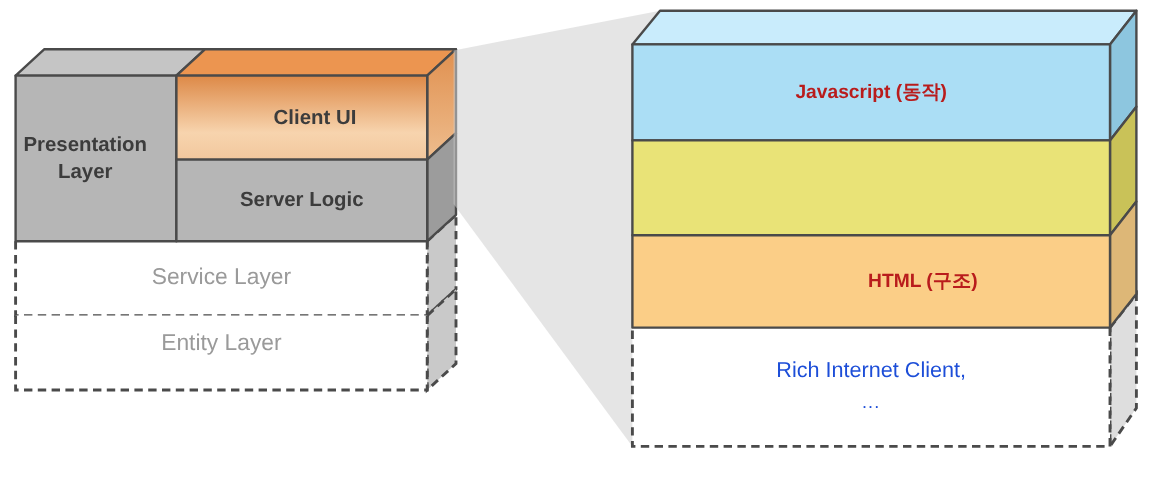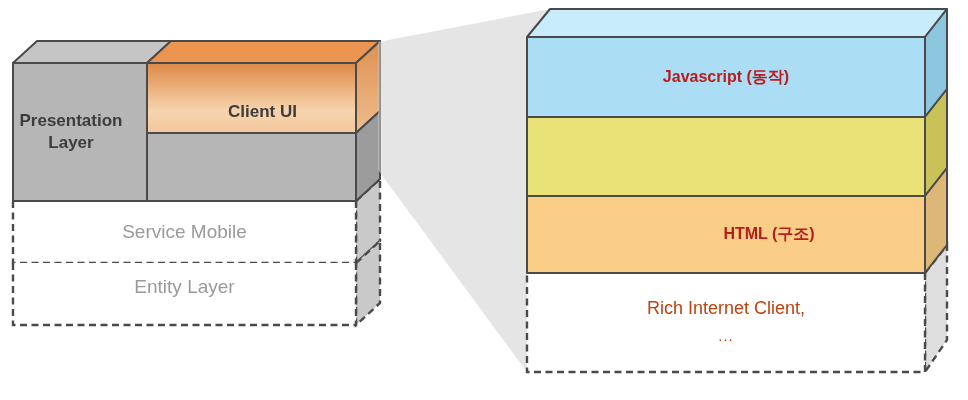--- a/index.html
+++ b/index.html
@@ -120,7 +120,7 @@
 
   <div class="lbl lbl-bold-sm" style="left:15px; top:65px; width:112px; height:134px;">Presentation Layer</div>
 
-  <div class="lbl lbl-bold-sm" style="left:149px; top:79px; width:227px; height:66px;">Client UI</div>
+  <div class="lbl lbl-bold-sm" style="left:149px; top:65px; width:227px; height:66px;">Client UI</div>
 
 
   <div class="lbl lbl-gray" style="left:15px; top:203px; width:339px; height:58px;">Service Mobile</div>

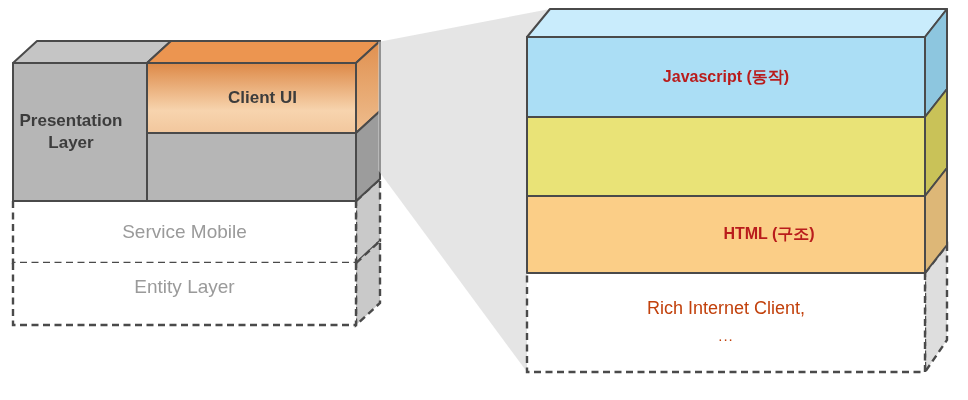--- a/index.html
+++ b/index.html
@@ -122,6 +122,7 @@
 
   <div class="lbl lbl-bold-sm" style="left:149px; top:65px; width:227px; height:66px;">Client UI</div>
 
+  <div class="lbl lbl-bold-sm" style="left:149px; top:135px; width:205px; height:64px;">Server Logic</div>
 
   <div class="lbl lbl-gray" style="left:15px; top:203px; width:339px; height:58px;">Service Mobile</div>
 

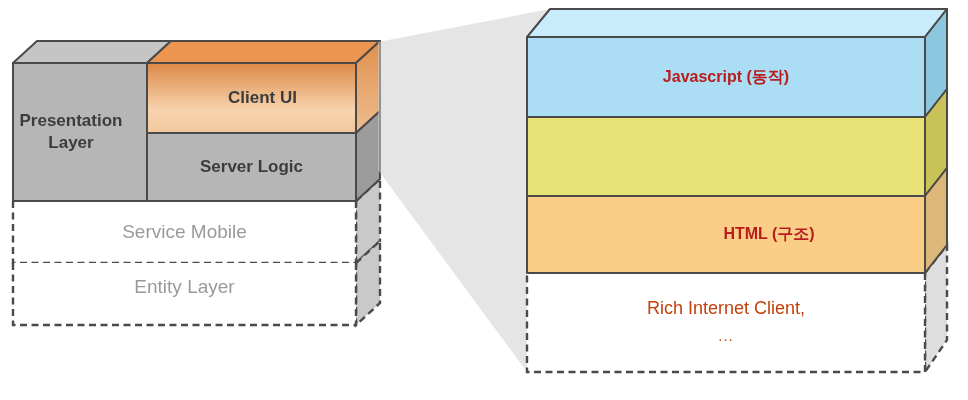--- a/index.html
+++ b/index.html
@@ -124,7 +124,7 @@
 
   <div class="lbl lbl-bold-sm" style="left:149px; top:135px; width:205px; height:64px;">Server Logic</div>
 
-  <div class="lbl lbl-gray" style="left:15px; top:203px; width:339px; height:58px;">Service Mobile</div>
+  <div class="lbl lbl-gray" style="left:15px; top:203px; width:339px; height:58px;">Service Layer</div>
 
   <div class="lbl lbl-gray" style="left:15px; top:258px; width:339px; height:58px;">Entity Layer</div>
 

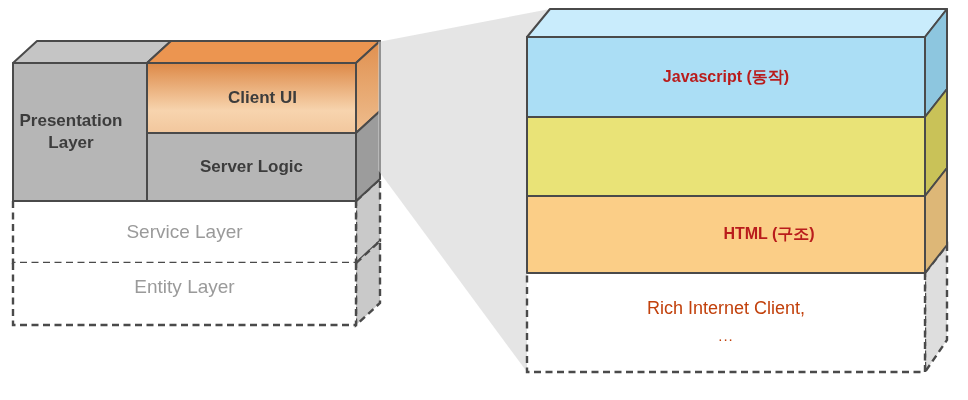--- a/index.html
+++ b/index.html
@@ -62,7 +62,7 @@
   }
   .lbl-gray-sm {
     font-size: 18px;
-    color: #c2410c;
+    color: #1d4ed8;
     line-height: 25px;
     text-align: center;
   }

